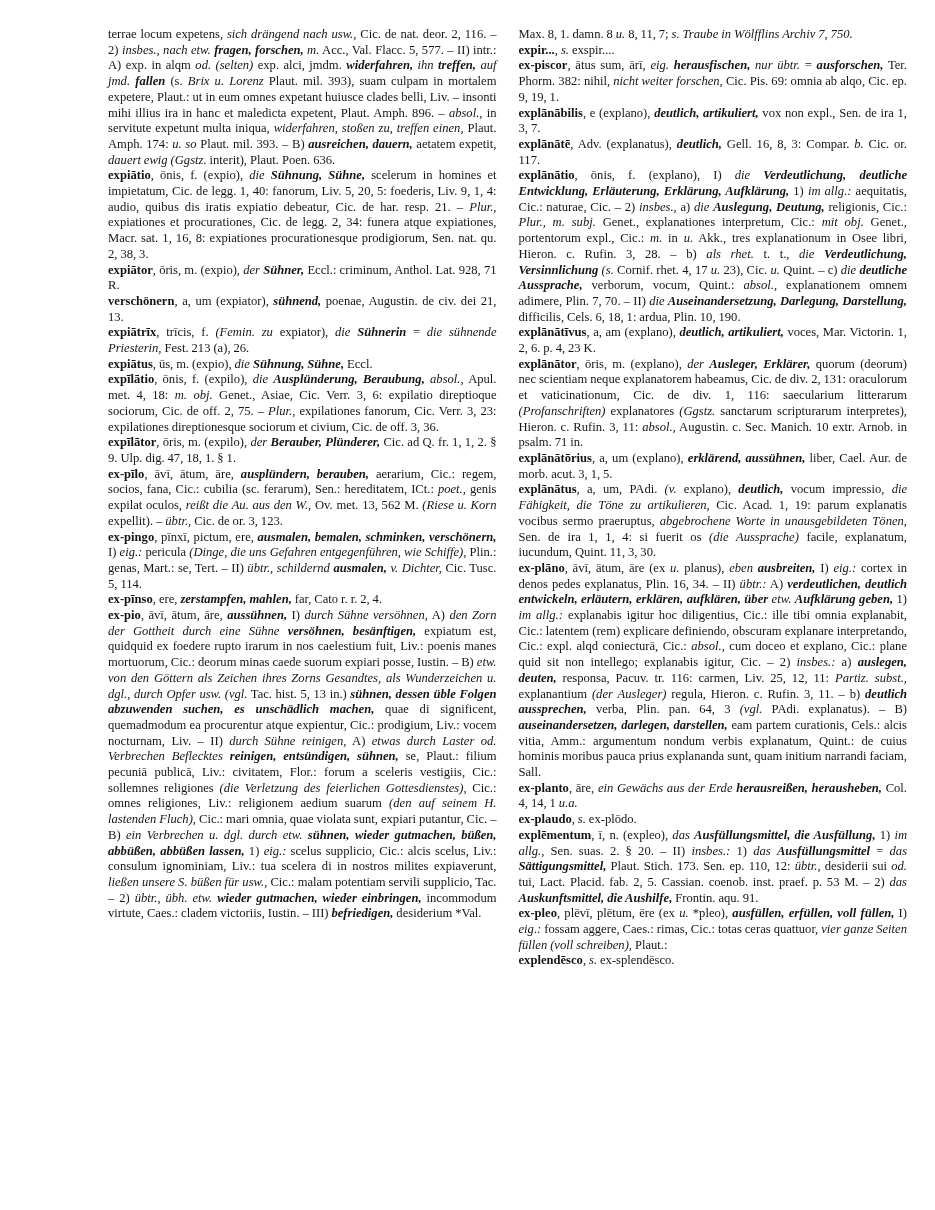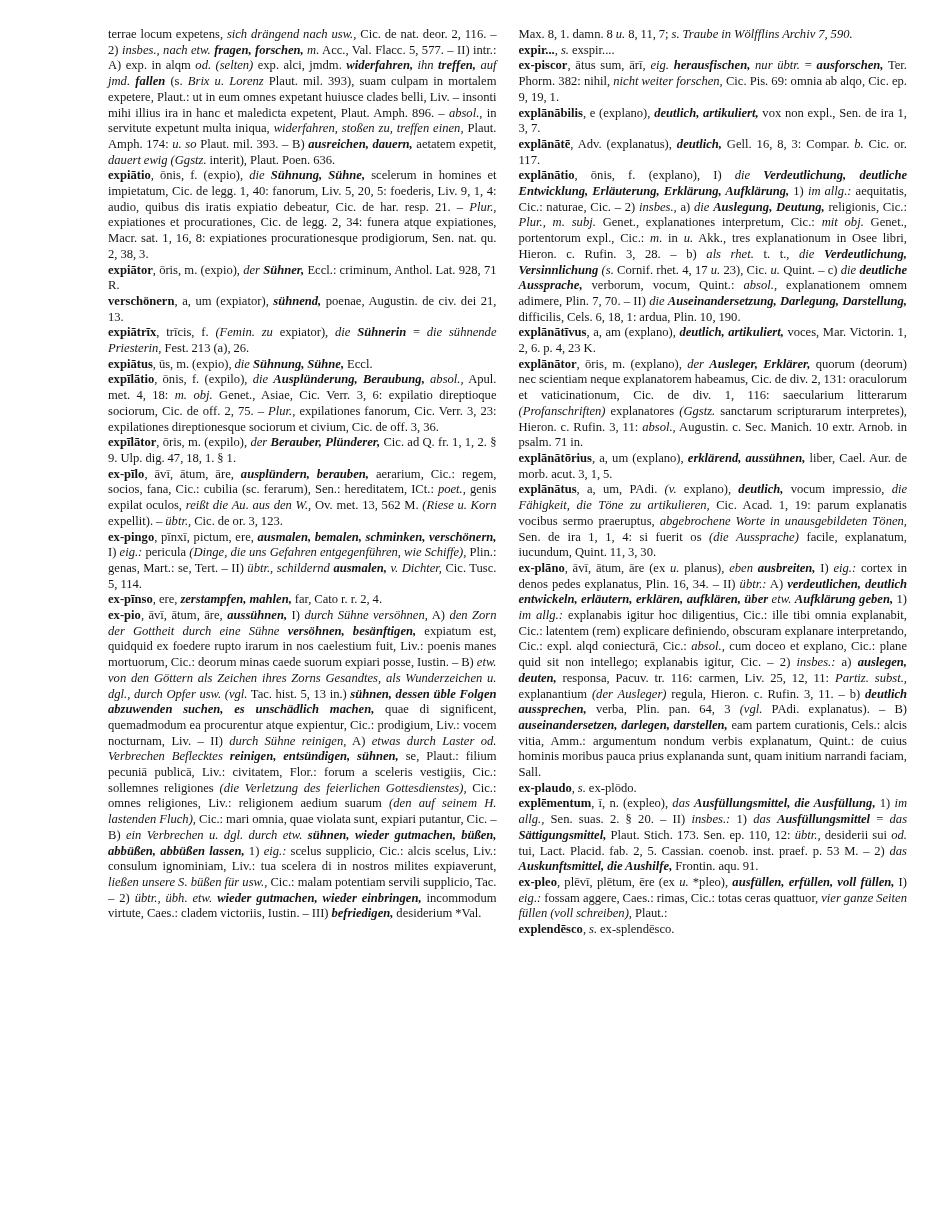--- a/index.html
+++ b/index.html
@@ -67,7 +67,7 @@
         <p class="entry"><b>ex-pio</b>, āvī, ātum, āre, <b><i>aussühnen,</i></b> I) <i>durch Sühne versöhnen,</i> A) <i>den Zorn der Gottheit durch eine Sühne</i> <b><i>versöhnen, besänftigen,</i></b> expiatum est, quidquid ex foedere rupto irarum in nos caelestium fuit, Liv.: poenis manes mortuorum, Cic.: deorum minas caede suorum expiari posse, Iustin. – B) <i>etw. von den Göttern als Zeichen ihres Zorns Gesandtes, als Wunderzeichen u. dgl., durch Opfer usw. (vgl.</i> Tac. hist. 5, 13 in.) <b><i>sühnen, dessen üble Folgen abzuwenden suchen, es unschädlich machen,</i></b> quae di significent, quemadmodum ea procurentur atque expientur, Cic.: prodigium, Liv.: vocem nocturnam, Liv. – II) <i>durch Sühne reinigen,</i> A) <i>etwas durch Laster od. Verbrechen Beflecktes</i> <b><i>reinigen, entsündigen, sühnen,</i></b> se, Plaut.: filium pecuniā publicā, Liv.: civitatem, Flor.: forum a sceleris vestigiis, Cic.: sollemnes religiones <i>(die Verletzung des feierlichen Gottesdienstes),</i> Cic.: omnes religiones, Liv.: religionem aedium suarum <i>(den auf seinem H. lastenden Fluch),</i> Cic.: mari omnia, quae violata sunt, expiari putantur, Cic. – B) <i>ein Verbrechen u. dgl. durch etw.</i> <b><i>sühnen, wieder gutmachen, büßen, abbüßen, abbüßen lassen,</i></b> 1) <i>eig.:</i> scelus supplicio, Cic.: alcis scelus, Liv.: consulum ignominiam, Liv.: tua scelera di in nostros milites expiaverunt, <i>ließen unsere S. büßen für usw.,</i> Cic.: malam potentiam servili supplicio, Tac. – 2) <i>übtr., übh. etw.</i> <b><i>wieder gutmachen, wieder einbringen,</i></b> incommodum virtute, Caes.: cladem victoriis, Iustin. – III) <b><i>befriedigen,</i></b> desiderium *Val.</p>
       </div>
     <div class="col">
-        <p class="entry">Max. 8, 1. damn. 8 <i>u.</i> 8, 11, 7; <i>s. Traube in Wölfflins Archiv 7, 590.</i></p>
+        <p class="entry">Max. 8, 1. damn. 8 <i>u.</i> 8, 11, 7; <i>s. Traube in Wölfflins Archiv 7, 750.</i></p>
         <p class="entry"><b>expir...</b>, <i>s.</i> exspir....</p>
         <p class="entry"><b>ex-piscor</b>, ātus sum, ārī, <i>eig.</i> <b><i>herausfischen,</i></b> <i>nur übtr.</i> = <b><i>ausforschen,</i></b> Ter. Phorm. 382: nihil, <i>nicht weiter forschen,</i> Cic. Pis. 69: omnia ab alqo, Cic. ep. 9, 19, 1.</p>
         <p class="entry"><b>explānābilis</b>, e (explano), <b><i>deutlich, artikuliert,</i></b> vox non expl., Sen. de ira 1, 3, 7.</p>

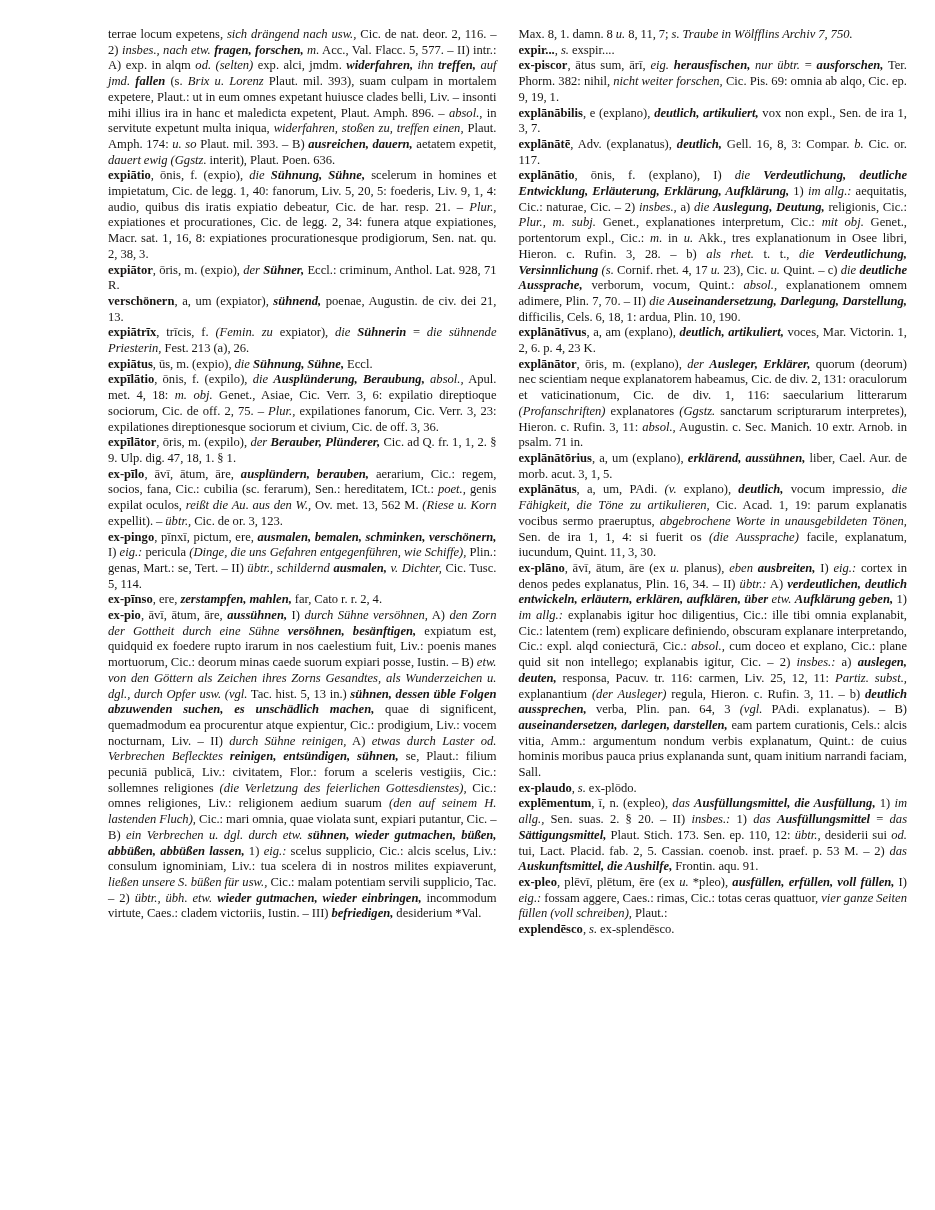--- a/index.html
+++ b/index.html
@@ -78,6 +78,7 @@
         <p class="entry"><b>explānātōrius</b>, a, um (explano), <b><i>erklärend, aussühnen,</i></b> liber, Cael. Aur. de morb. acut. 3, 1, 5.</p>
         <p class="entry"><b>explānātus</b>, a, um, PAdi. <i>(v.</i> explano), <b><i>deutlich,</i></b> vocum impressio, <i>die Fähigkeit, die Töne zu artikulieren,</i> Cic. Acad. 1, 19: parum explanatis vocibus sermo praeruptus, <i>abgebrochene Worte in unausgebildeten Tönen,</i> Sen. de ira 1, 1, 4: si fuerit os <i>(die Aussprache)</i> facile, explanatum, iucundum, Quint. 11, 3, 30.</p>
         <p class="entry"><b>ex-plāno</b>, āvī, ātum, āre (ex <i>u.</i> planus), <i>eben</i> <b><i>ausbreiten,</i></b> I) <i>eig.:</i> cortex in denos pedes explanatus, Plin. 16, 34. – II) <i>übtr.:</i> A) <b><i>verdeutlichen, deutlich entwickeln, erläutern, erklären, aufklären, über</i></b> <i>etw.</i> <b><i>Aufklärung geben,</i></b> 1) <i>im allg.:</i> explanabis igitur hoc diligentius, Cic.: ille tibi omnia explanabit, Cic.: latentem (rem) explicare definiendo, obscuram explanare interpretando, Cic.: expl. alqd coniecturā, Cic.: <i>absol.,</i> cum doceo et explano, Cic.: plane quid sit non intellego; explanabis igitur, Cic. – 2) <i>insbes.:</i> a) <b><i>auslegen, deuten,</i></b> responsa, Pacuv. tr. 116: carmen, Liv. 25, 12, 11: <i>Partiz. subst.,</i> explanantium <i>(der Ausleger)</i> regula, Hieron. c. Rufin. 3, 11. – b) <b><i>deutlich aussprechen,</i></b> verba, Plin. pan. 64, 3 <i>(vgl.</i> PAdi. explanatus). – B) <b><i>auseinandersetzen, darlegen, darstellen,</i></b> eam partem curationis, Cels.: alcis vitia, Amm.: argumentum nondum verbis explanatum, Quint.: de cuius hominis moribus pauca prius explananda sunt, quam initium narrandi faciam, Sall.</p>
+        <p class="entry"><b>ex-planto</b>, āre, <i>ein Gewächs aus der Erde</i> <b><i>herausreißen, herausheben,</i></b> Col. 4, 14, 1 <i>u.a.</i></p>
         <p class="entry"><b>ex-plaudo</b>, <i>s.</i> ex-plōdo.</p>
         <p class="entry"><b>explēmentum</b>, ī, n. (expleo), <i>das</i> <b><i>Ausfüllungsmittel, die Ausfüllung,</i></b> 1) <i>im allg.,</i> Sen. suas. 2. § 20. – II) <i>insbes.:</i> 1) <i>das</i> <b><i>Ausfüllungsmittel</i></b> = <i>das</i> <b><i>Sättigungsmittel,</i></b> Plaut. Stich. 173. Sen. ep. 110, 12: <i>übtr.,</i> desiderii sui <i>od.</i> tui, Lact. Placid. fab. 2, 5. Cassian. coenob. inst. praef. p. 53 M. – 2) <i>das</i> <b><i>Auskunftsmittel, die Aushilfe,</i></b> Frontin. aqu. 91.</p>
         <p class="entry"><b>ex-pleo</b>, plēvī, plētum, ēre (ex <i>u.</i> *pleo), <b><i>ausfüllen, erfüllen, voll füllen,</i></b> I) <i>eig.:</i> fossam aggere, Caes.: rimas, Cic.: totas ceras quattuor, <i>vier ganze Seiten füllen (voll schreiben),</i> Plaut.:</p>

